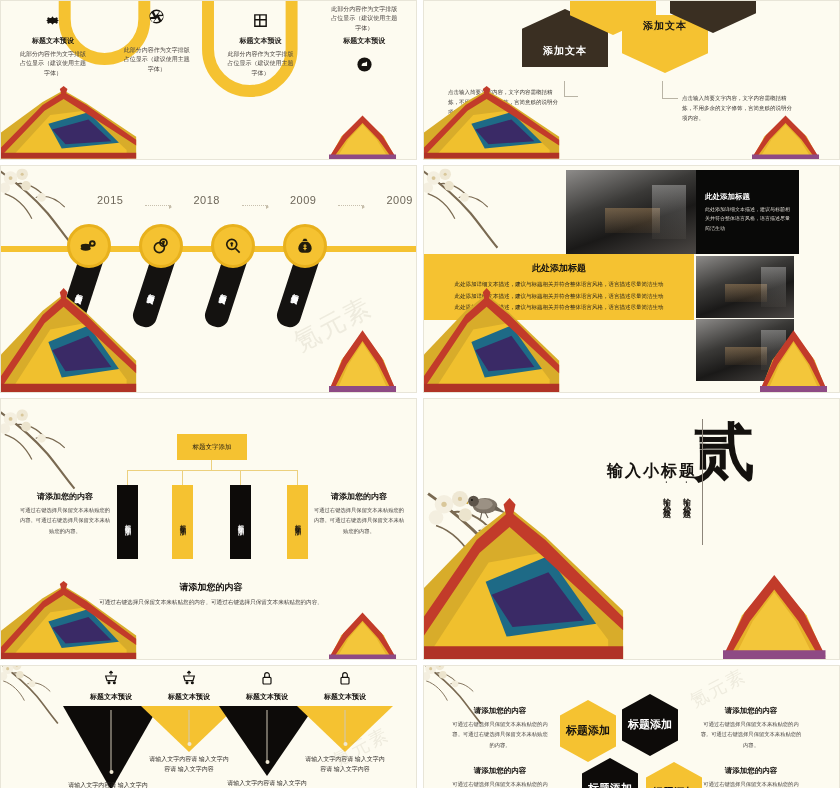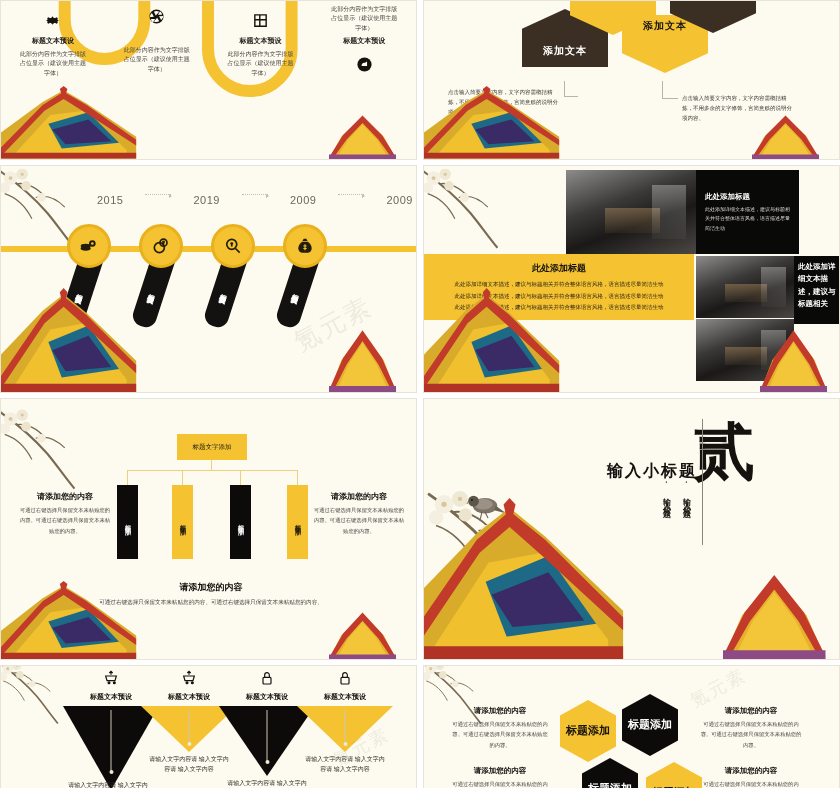--- a/index.html
+++ b/index.html
@@ -56,7 +56,7 @@
   .s2-leg { position:absolute; border-left:1px solid #b9b4a5; border-bottom:1px solid #b9b4a5; }
 
   
-  .s3-years { position:absolute; top:28px; left:96px; display:flex; align-items:flex-start; gap:22px; }
+  .s3-years { position:absolute; top:28px; left:96px; display:flex; align-items:flex-end; gap:22px; }
   .s3-years .y { font-size:11px; color:#6d6659; letter-spacing:.5px; }
   .s3-dot { width:26px; height:1px; border-top:1px dotted #c8c0ae; position:relative; }
   .s3-dot:after { content:""; position:absolute; right:-1px; top:-1.5px; border-left:3px solid #c2baa6; border-top:2px solid transparent; border-bottom:2px solid transparent;}

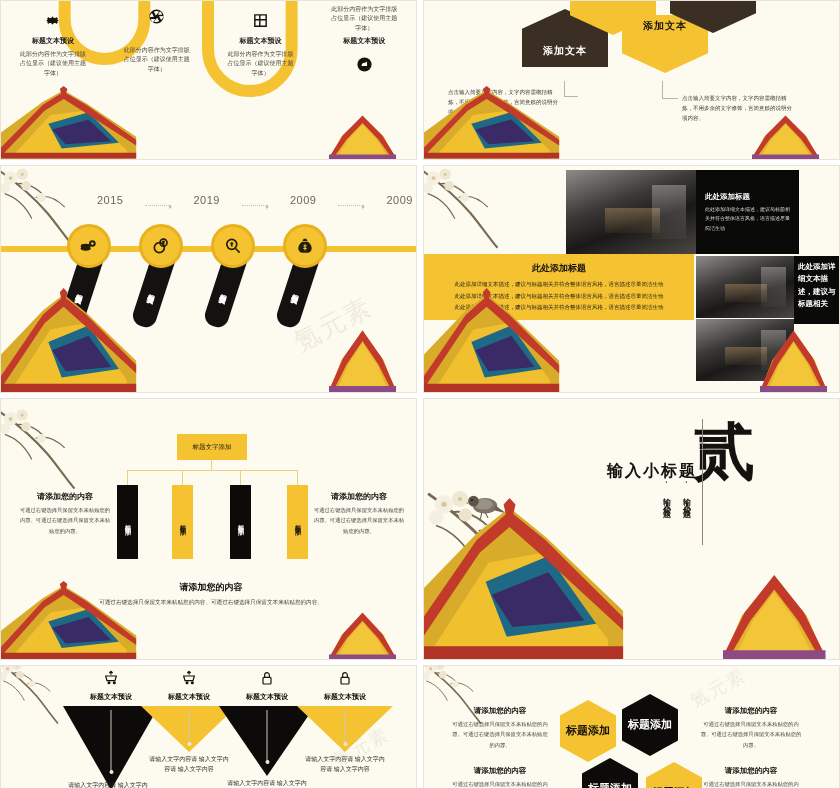--- a/index.html
+++ b/index.html
@@ -256,7 +256,7 @@
     <div class="s3-years">
       <span class="y">2015</span>
       <span class="s3-dot"></span>
-      <span class="y">2019</span>
+      <span class="y">2018</span>
       <span class="s3-dot"></span>
       <span class="y">2009</span>
       <span class="s3-dot"></span>

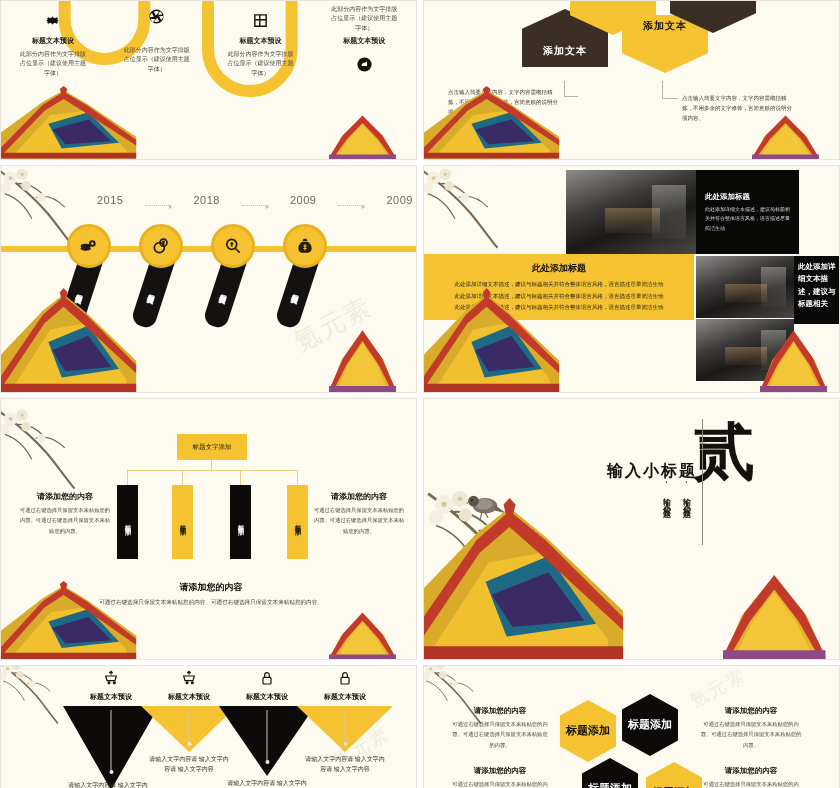--- a/index.html
+++ b/index.html
@@ -347,9 +347,6 @@
 
     <div class="photo" style="left:272px; top:90px; width:98px; height:62px;"></div>
     <div class="photo" style="left:272px; top:153px; width:98px; height:62px;"></div>
-    <div class="blk" style="left:370px; top:90px; width:46px; height:68px; padding:5px 4px;">
-      <div class="vtxt">此处添加详细文本描述，建议与标题相关</div>
-    </div>
 
     <div class="roofs">
       <svg class="roof-big" viewBox="0 0 200 100" preserveAspectRatio="none">

